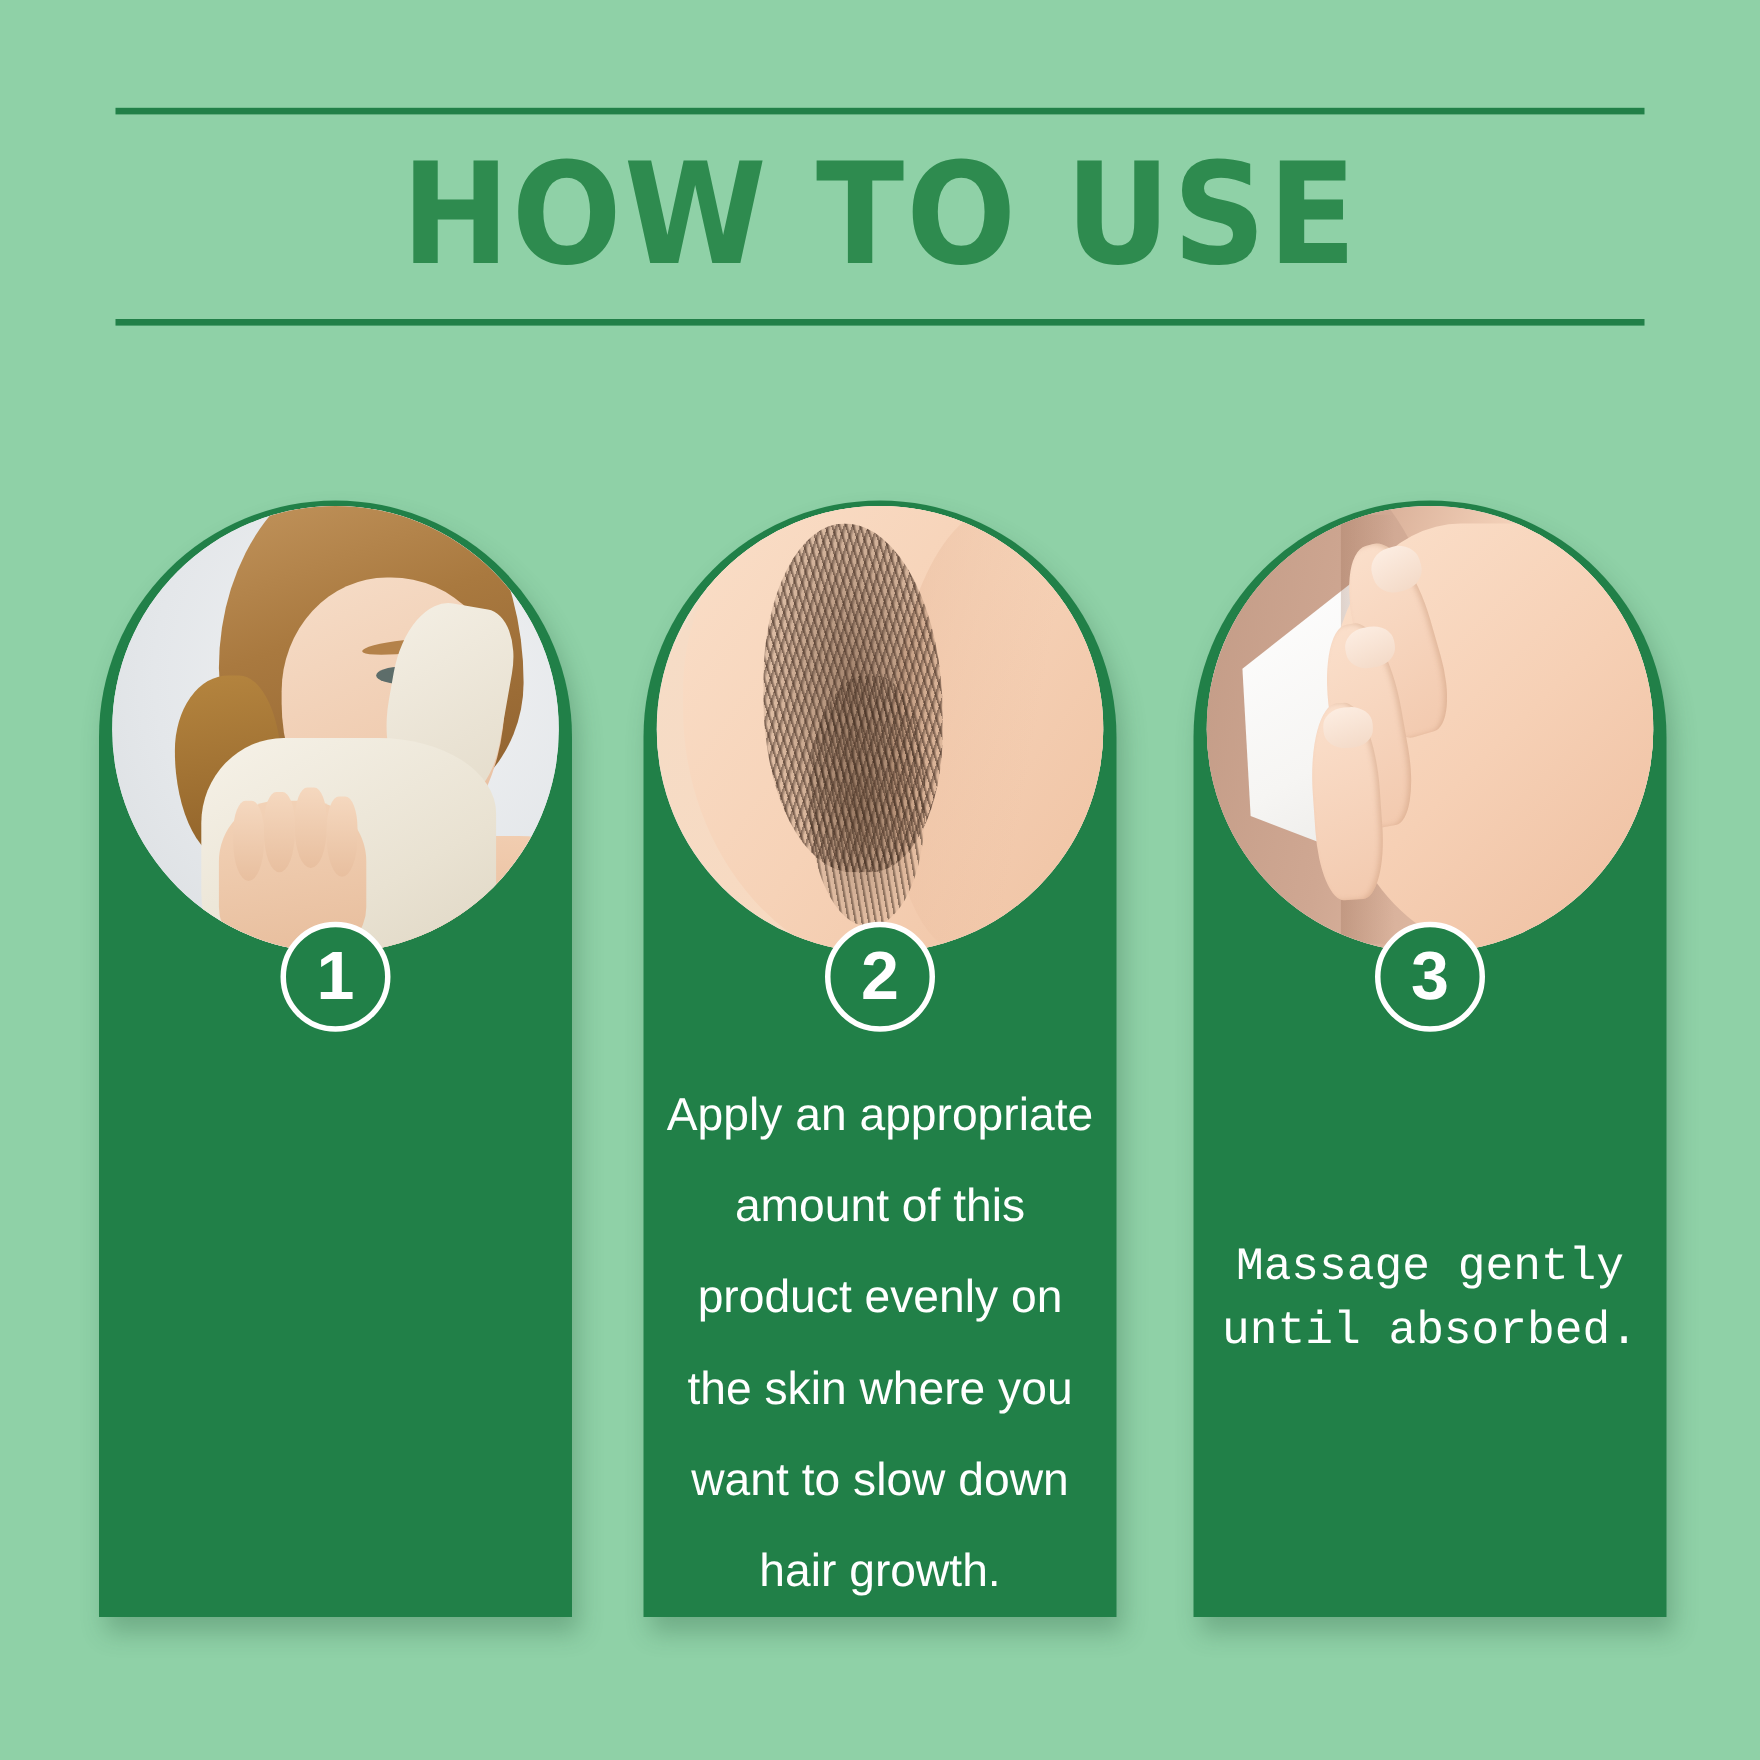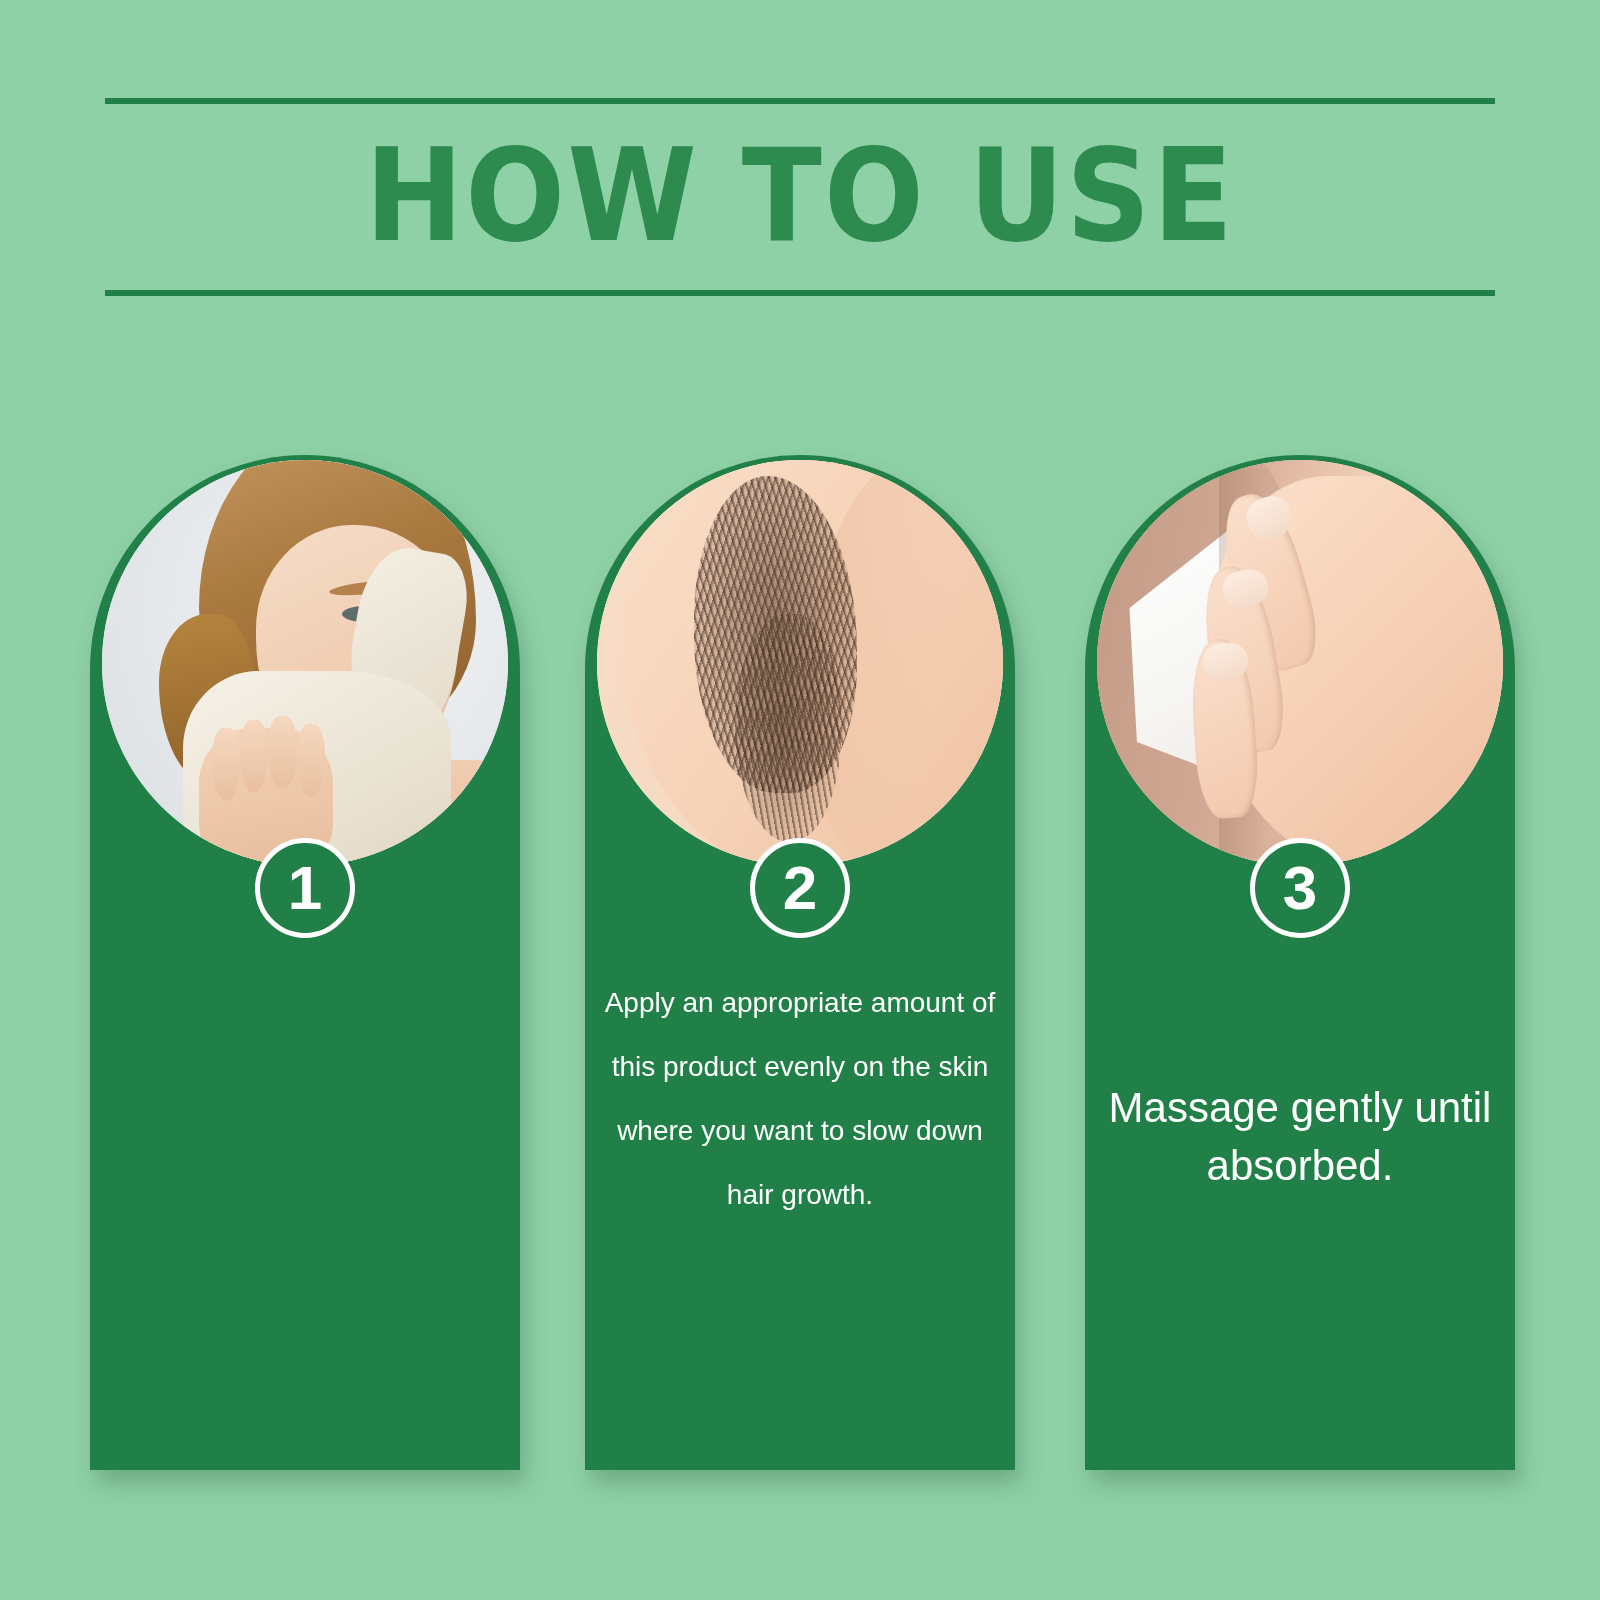--- a/index.html
+++ b/index.html
@@ -298,7 +298,7 @@
     font-weight: normal;
   }
   .cap-1 { top: 662px; }
-  .cap-2 { top: 516px; font-size: 28px; line-height: 64px; }
+  .cap-2 { top: 516px; font-size: 42px; line-height: 83px; }
   .cap-3 { top: 624px; }
 </style>
 </head>

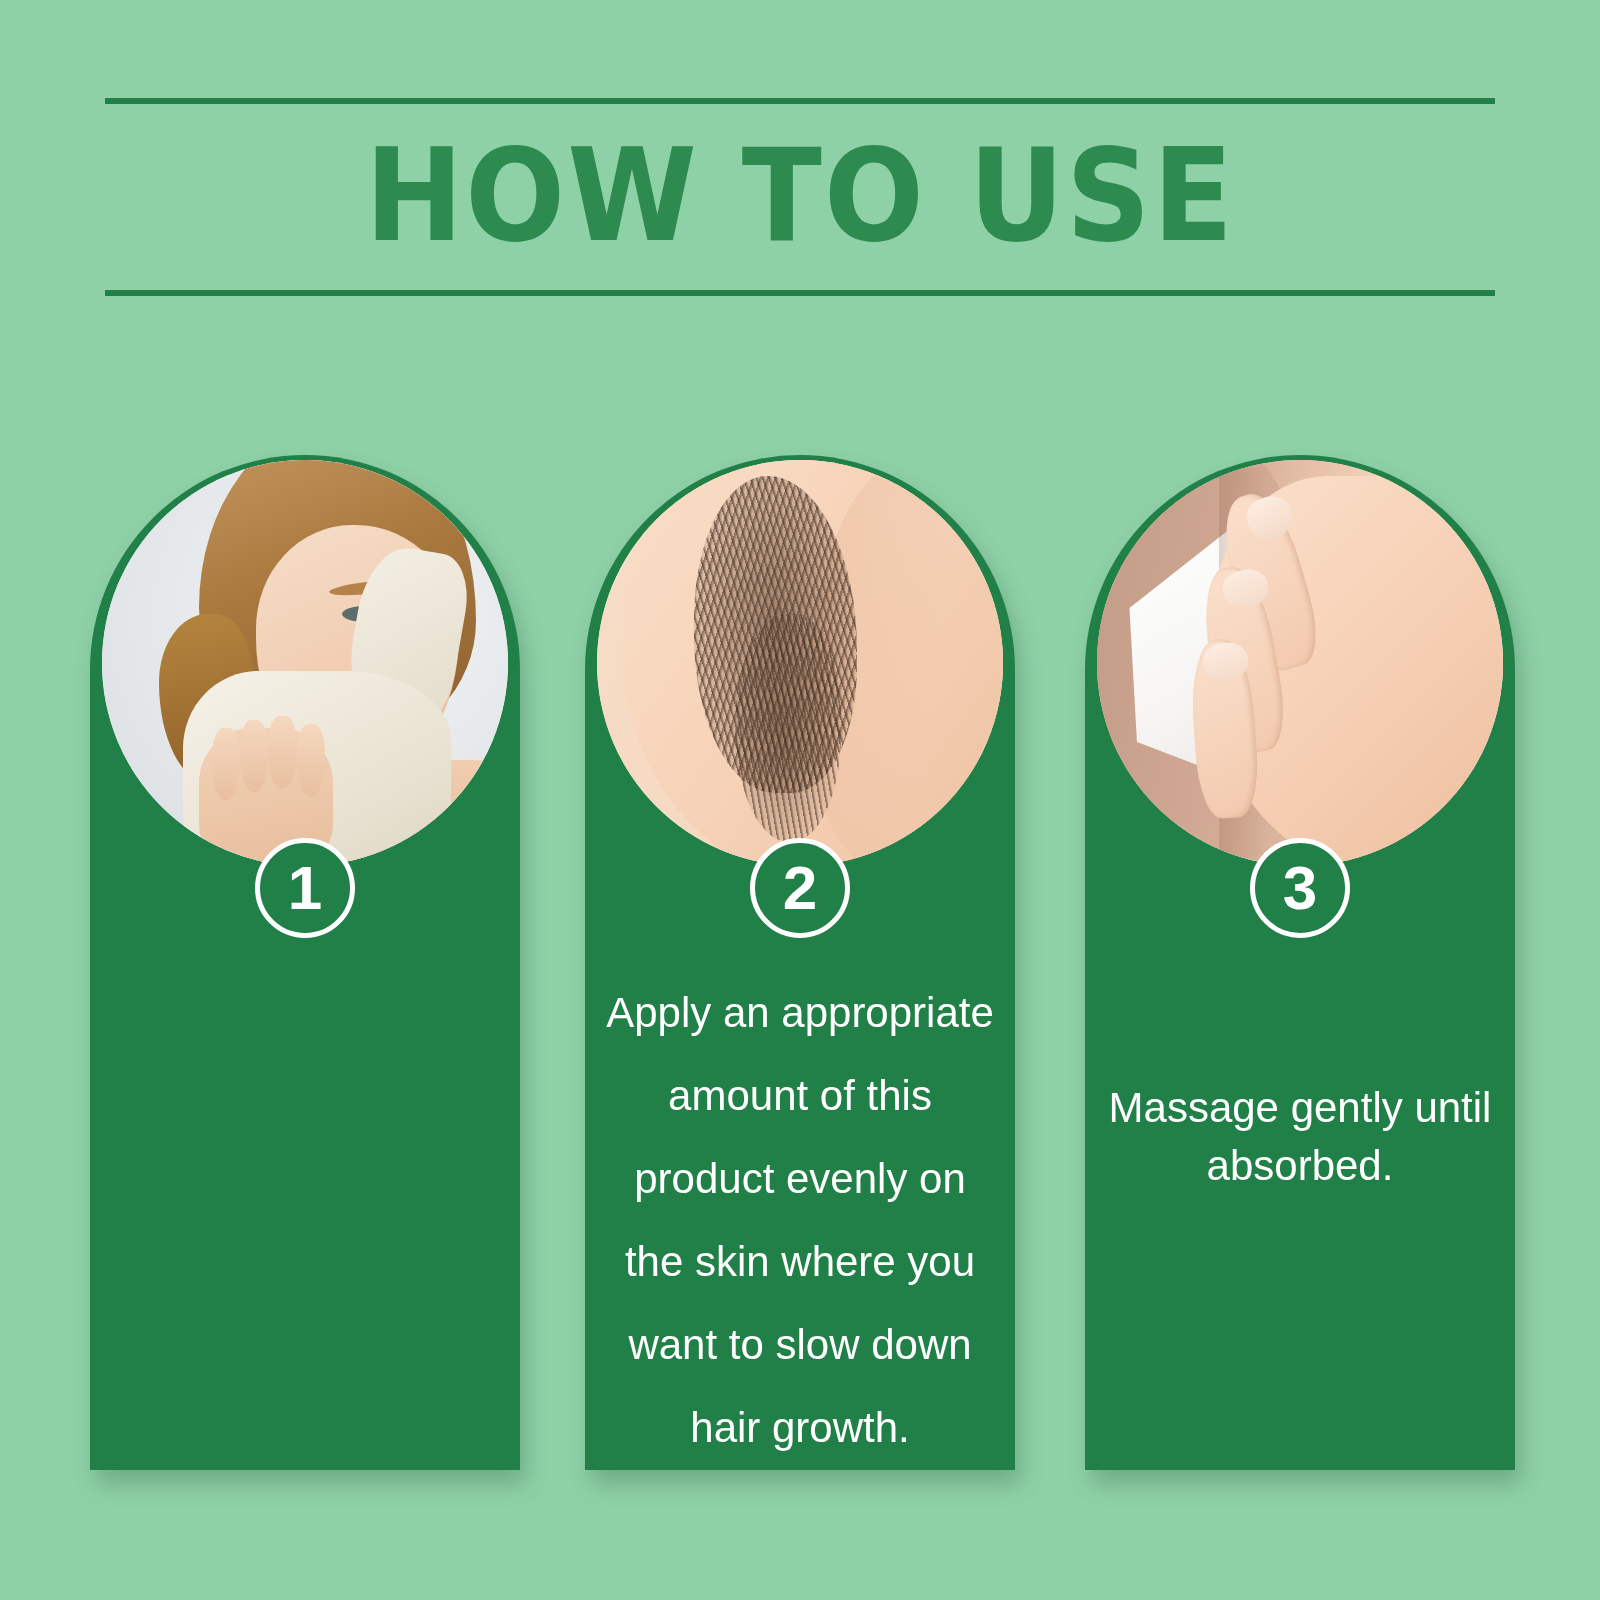--- a/index.html
+++ b/index.html
@@ -299,7 +299,7 @@
   }
   .cap-1 { top: 662px; }
   .cap-2 { top: 516px; font-size: 42px; line-height: 83px; }
-  .cap-3 { top: 624px; }
+  .cap-3 { top: 668px; font-family: Liberation Mono, monospace; }
 </style>
 </head>
 <body>

